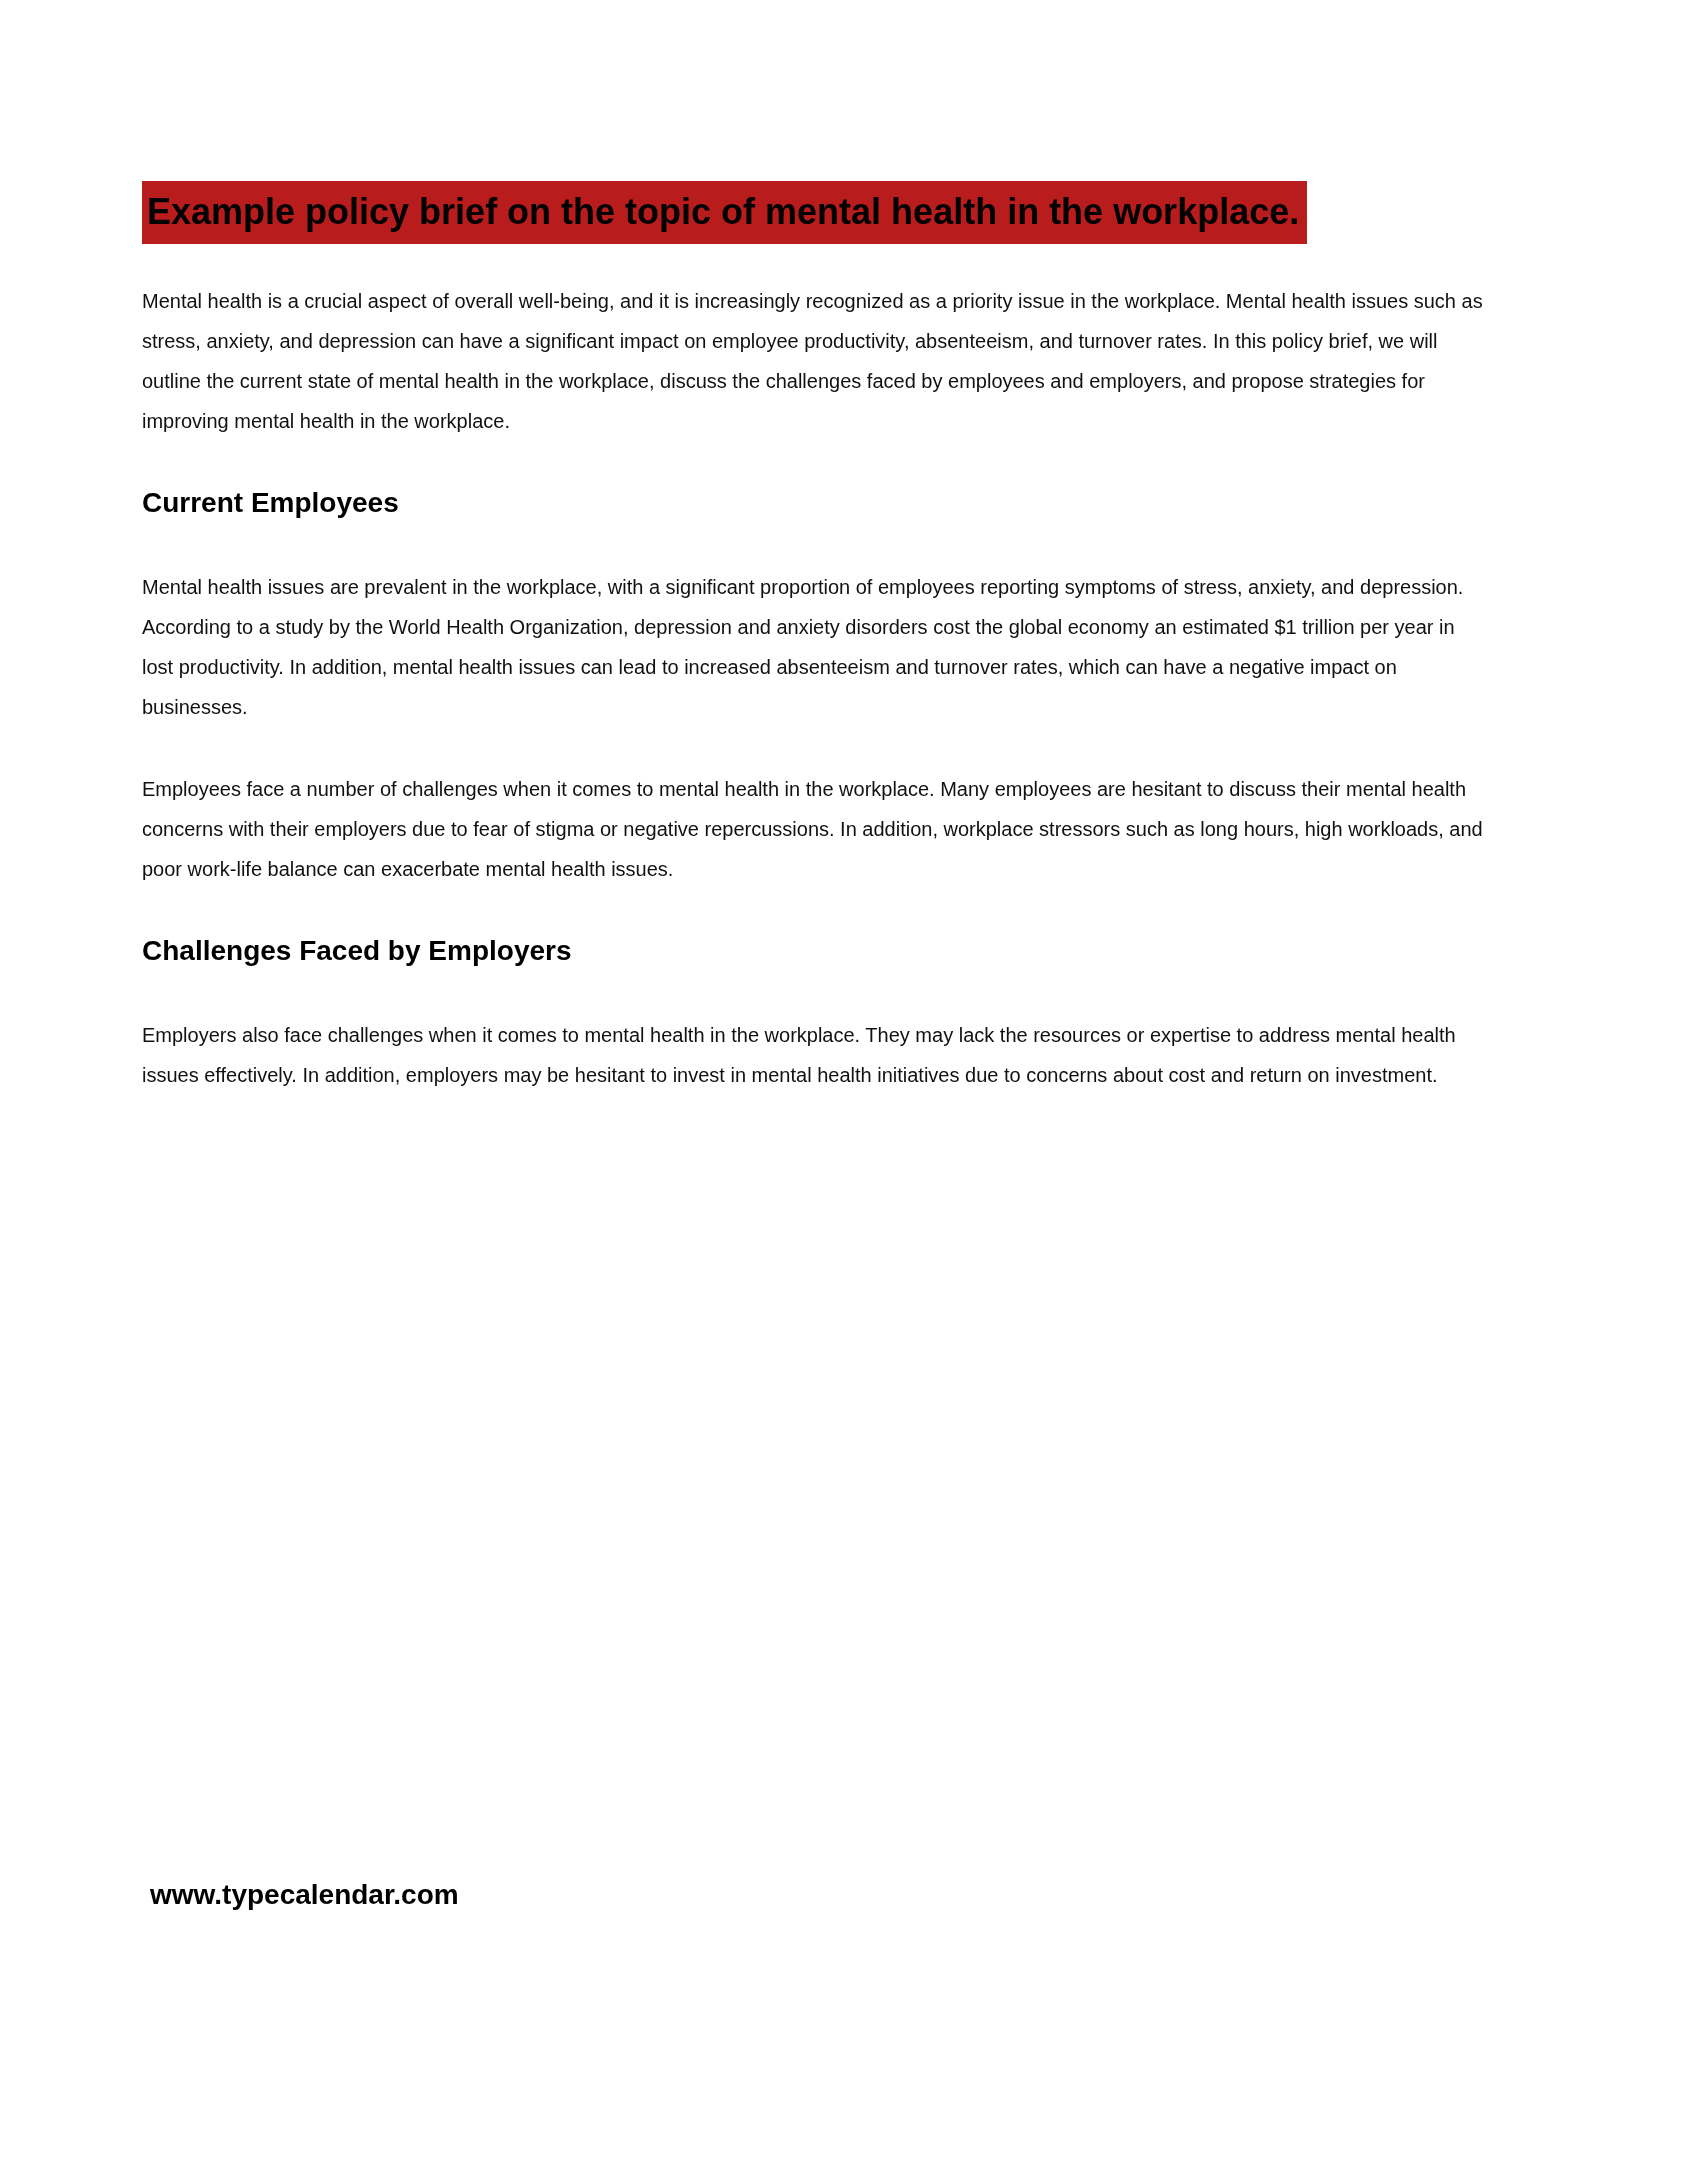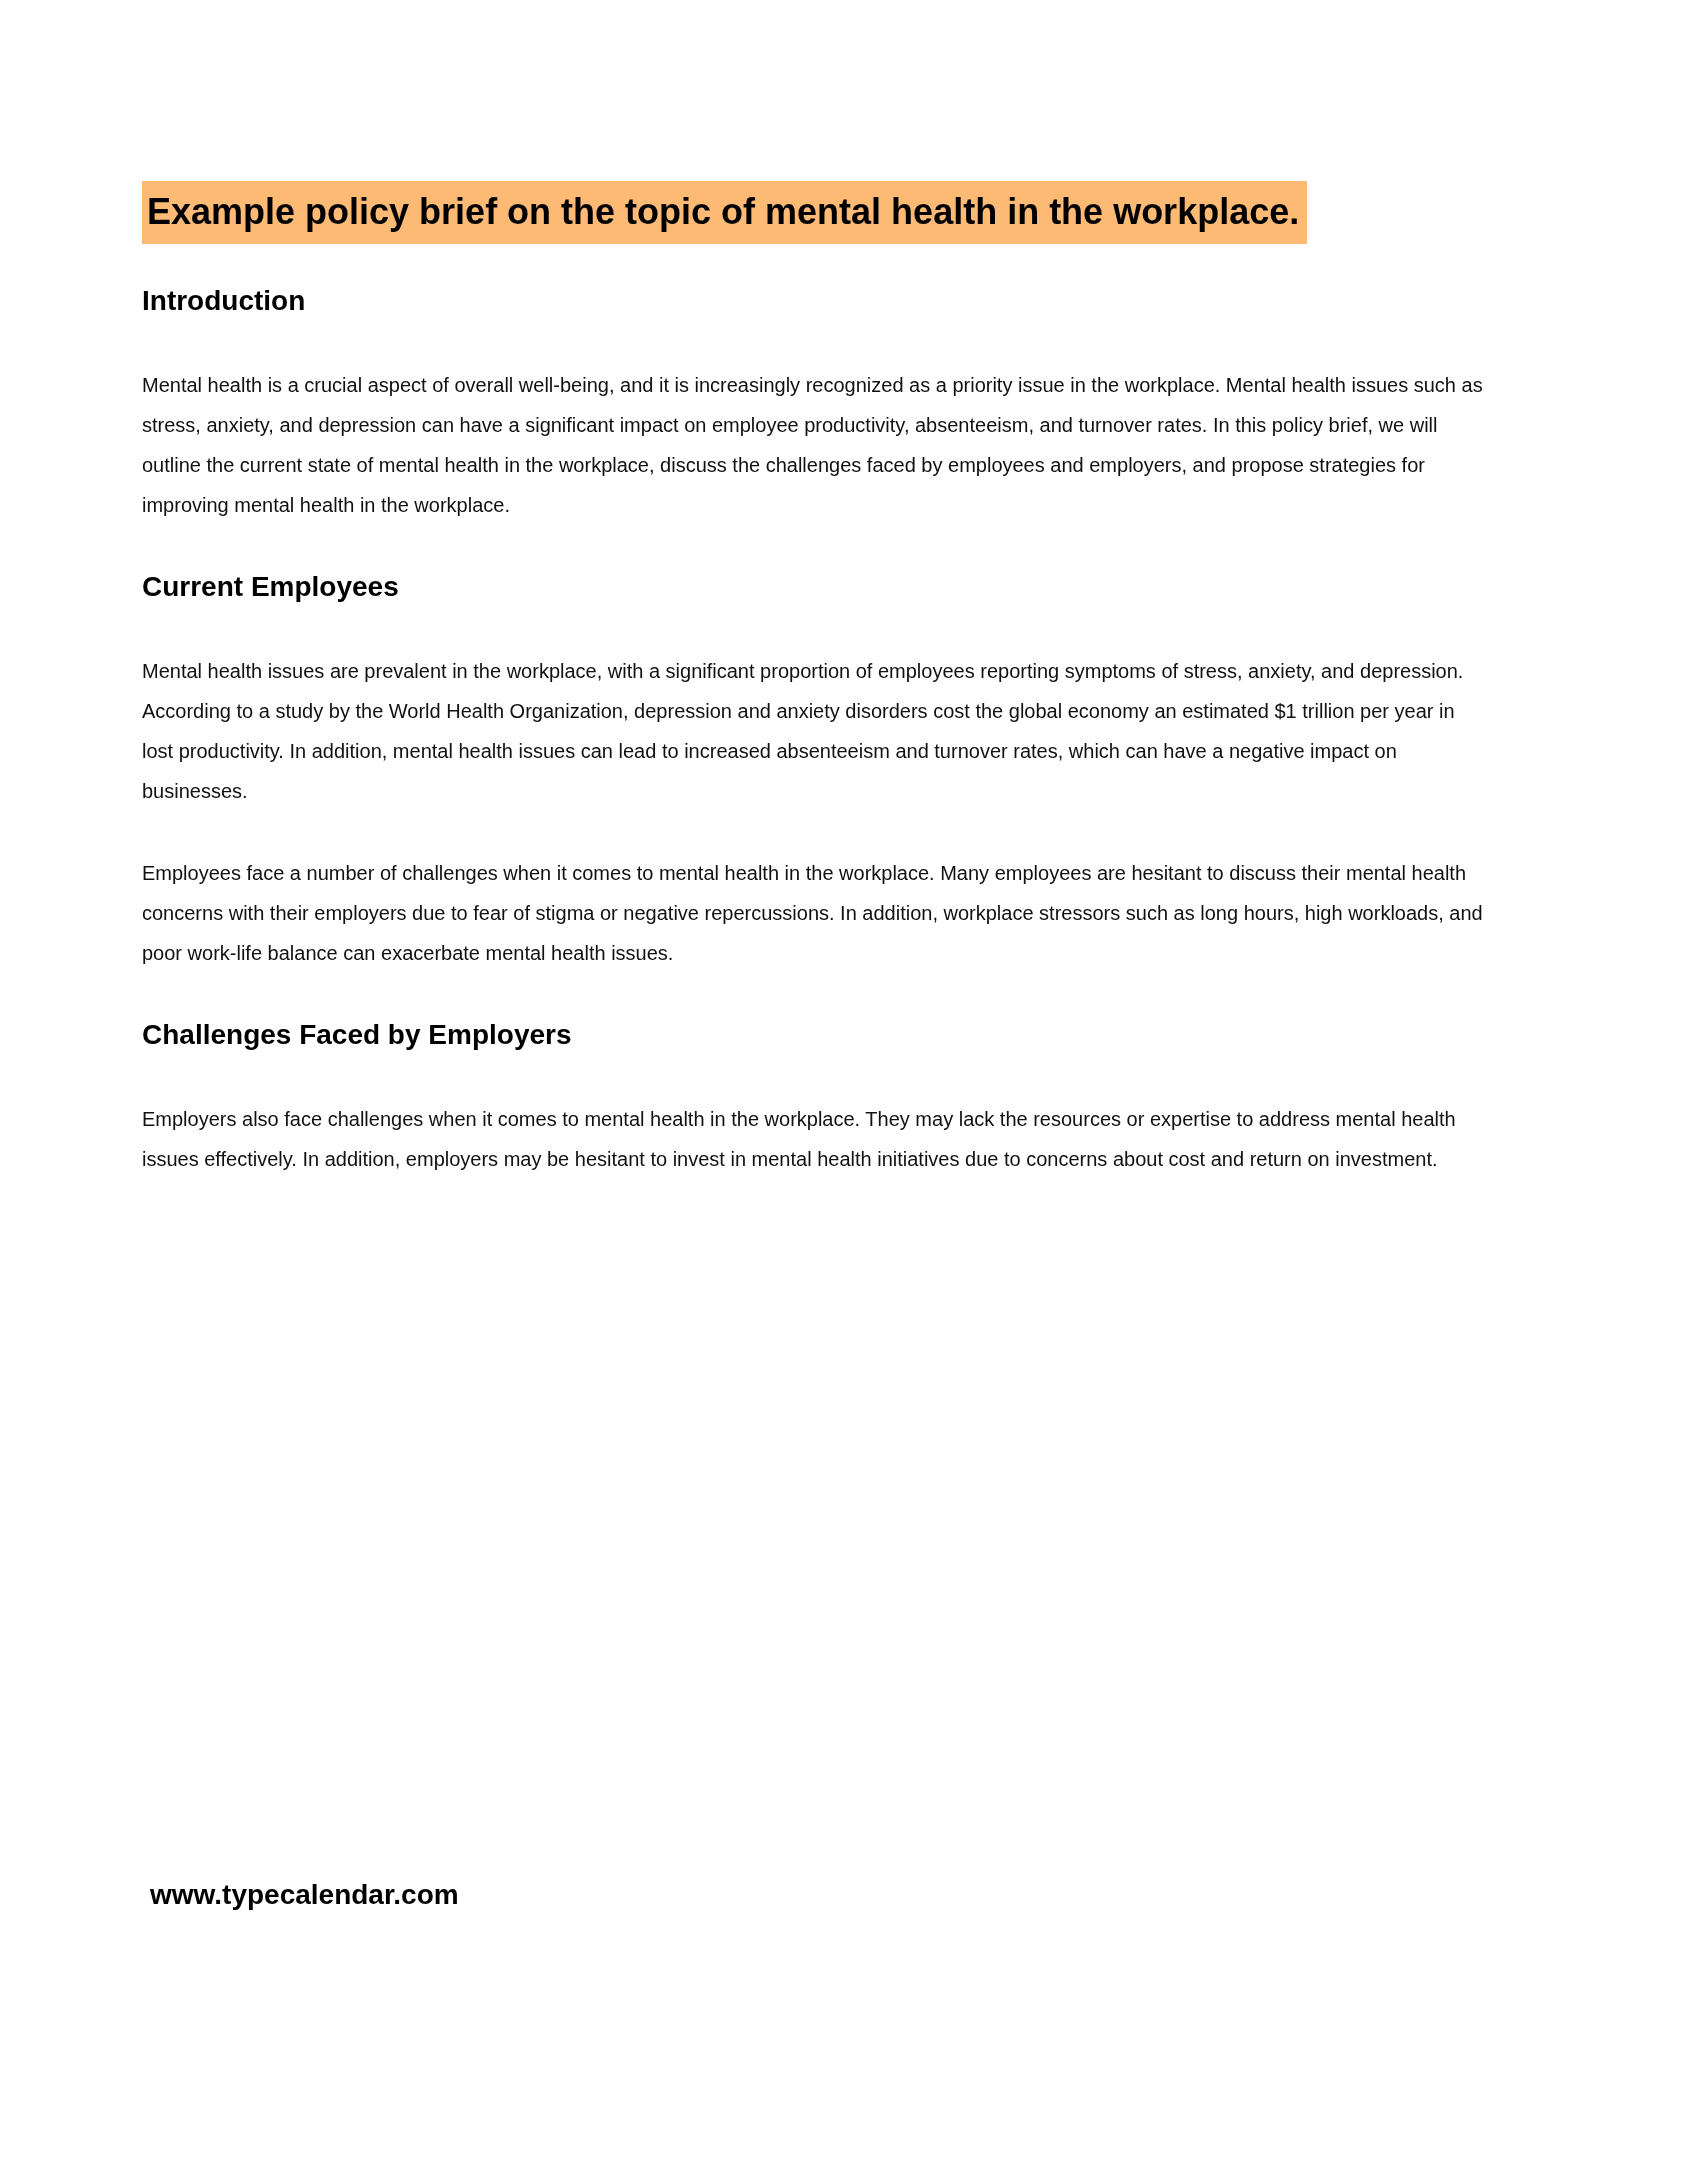--- a/index.html
+++ b/index.html
@@ -71,7 +71,7 @@
 <div class="page">
   <div class="content">
 
-    <h1 class="doc-title"><span class="hl" style="background-color: #fdba74;">Example policy brief on the topic of mental health in the workplace.</span></h1>
+    <h1 class="doc-title"><span class="hl" style="background-color: #b91c1c;">Example policy brief on the topic of mental health in the workplace.</span></h1>
 
     <h2 class="section-heading first">Introduction</h2>
     <p class="paragraph">Mental health is a crucial aspect of overall well-being, and it is increasingly recognized as a priority issue in the workplace. Mental health issues such as stress, anxiety, and depression can have a significant impact on employee productivity, absenteeism, and turnover rates. In this policy brief, we will outline the current state of mental health in the workplace, discuss the challenges faced by employees and employers, and propose strategies for improving mental health in the workplace.</p>

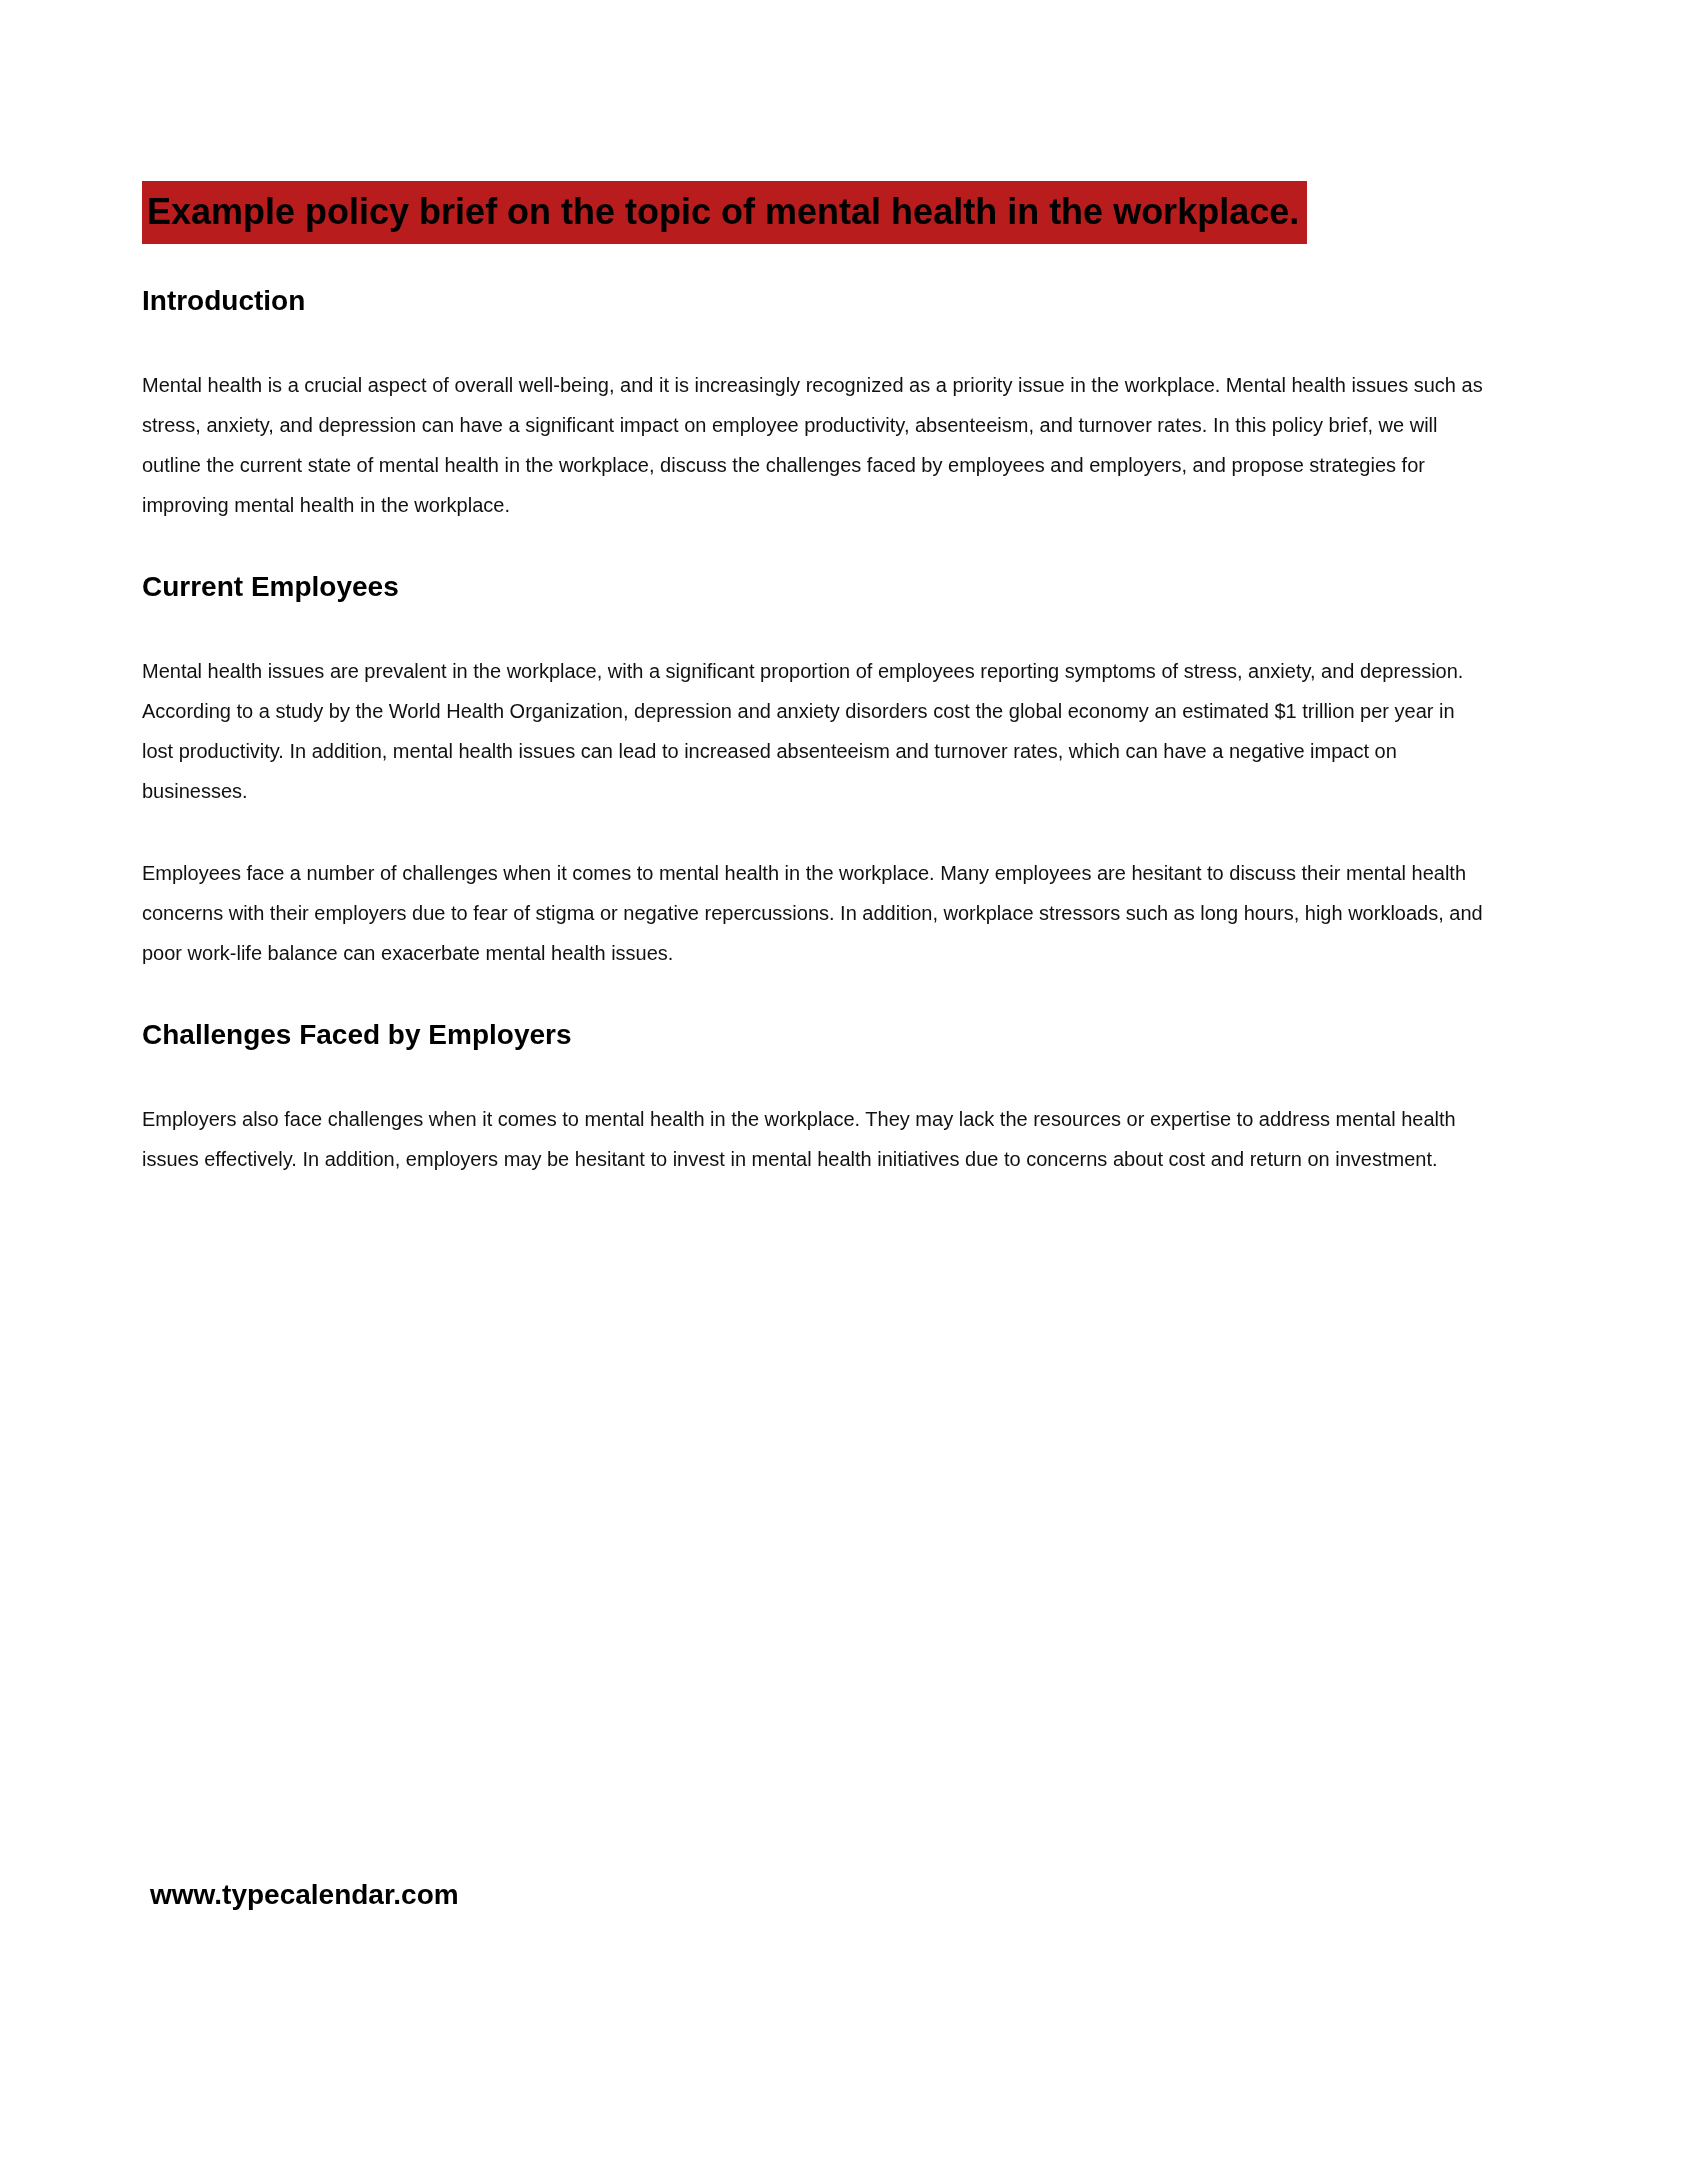--- a/index.html
+++ b/index.html
@@ -73,7 +73,6 @@
 
     <h1 class="doc-title"><span class="hl" style="background-color: #b91c1c;">Example policy brief on the topic of mental health in the workplace.</span></h1>
 
-    <h2 class="section-heading first">Introduction</h2>
     <p class="paragraph">Mental health is a crucial aspect of overall well-being, and it is increasingly recognized as a priority issue in the workplace. Mental health issues such as stress, anxiety, and depression can have a significant impact on employee productivity, absenteeism, and turnover rates. In this policy brief, we will outline the current state of mental health in the workplace, discuss the challenges faced by employees and employers, and propose strategies for improving mental health in the workplace.</p>
 
     <h2 class="section-heading">Current Employees</h2>

